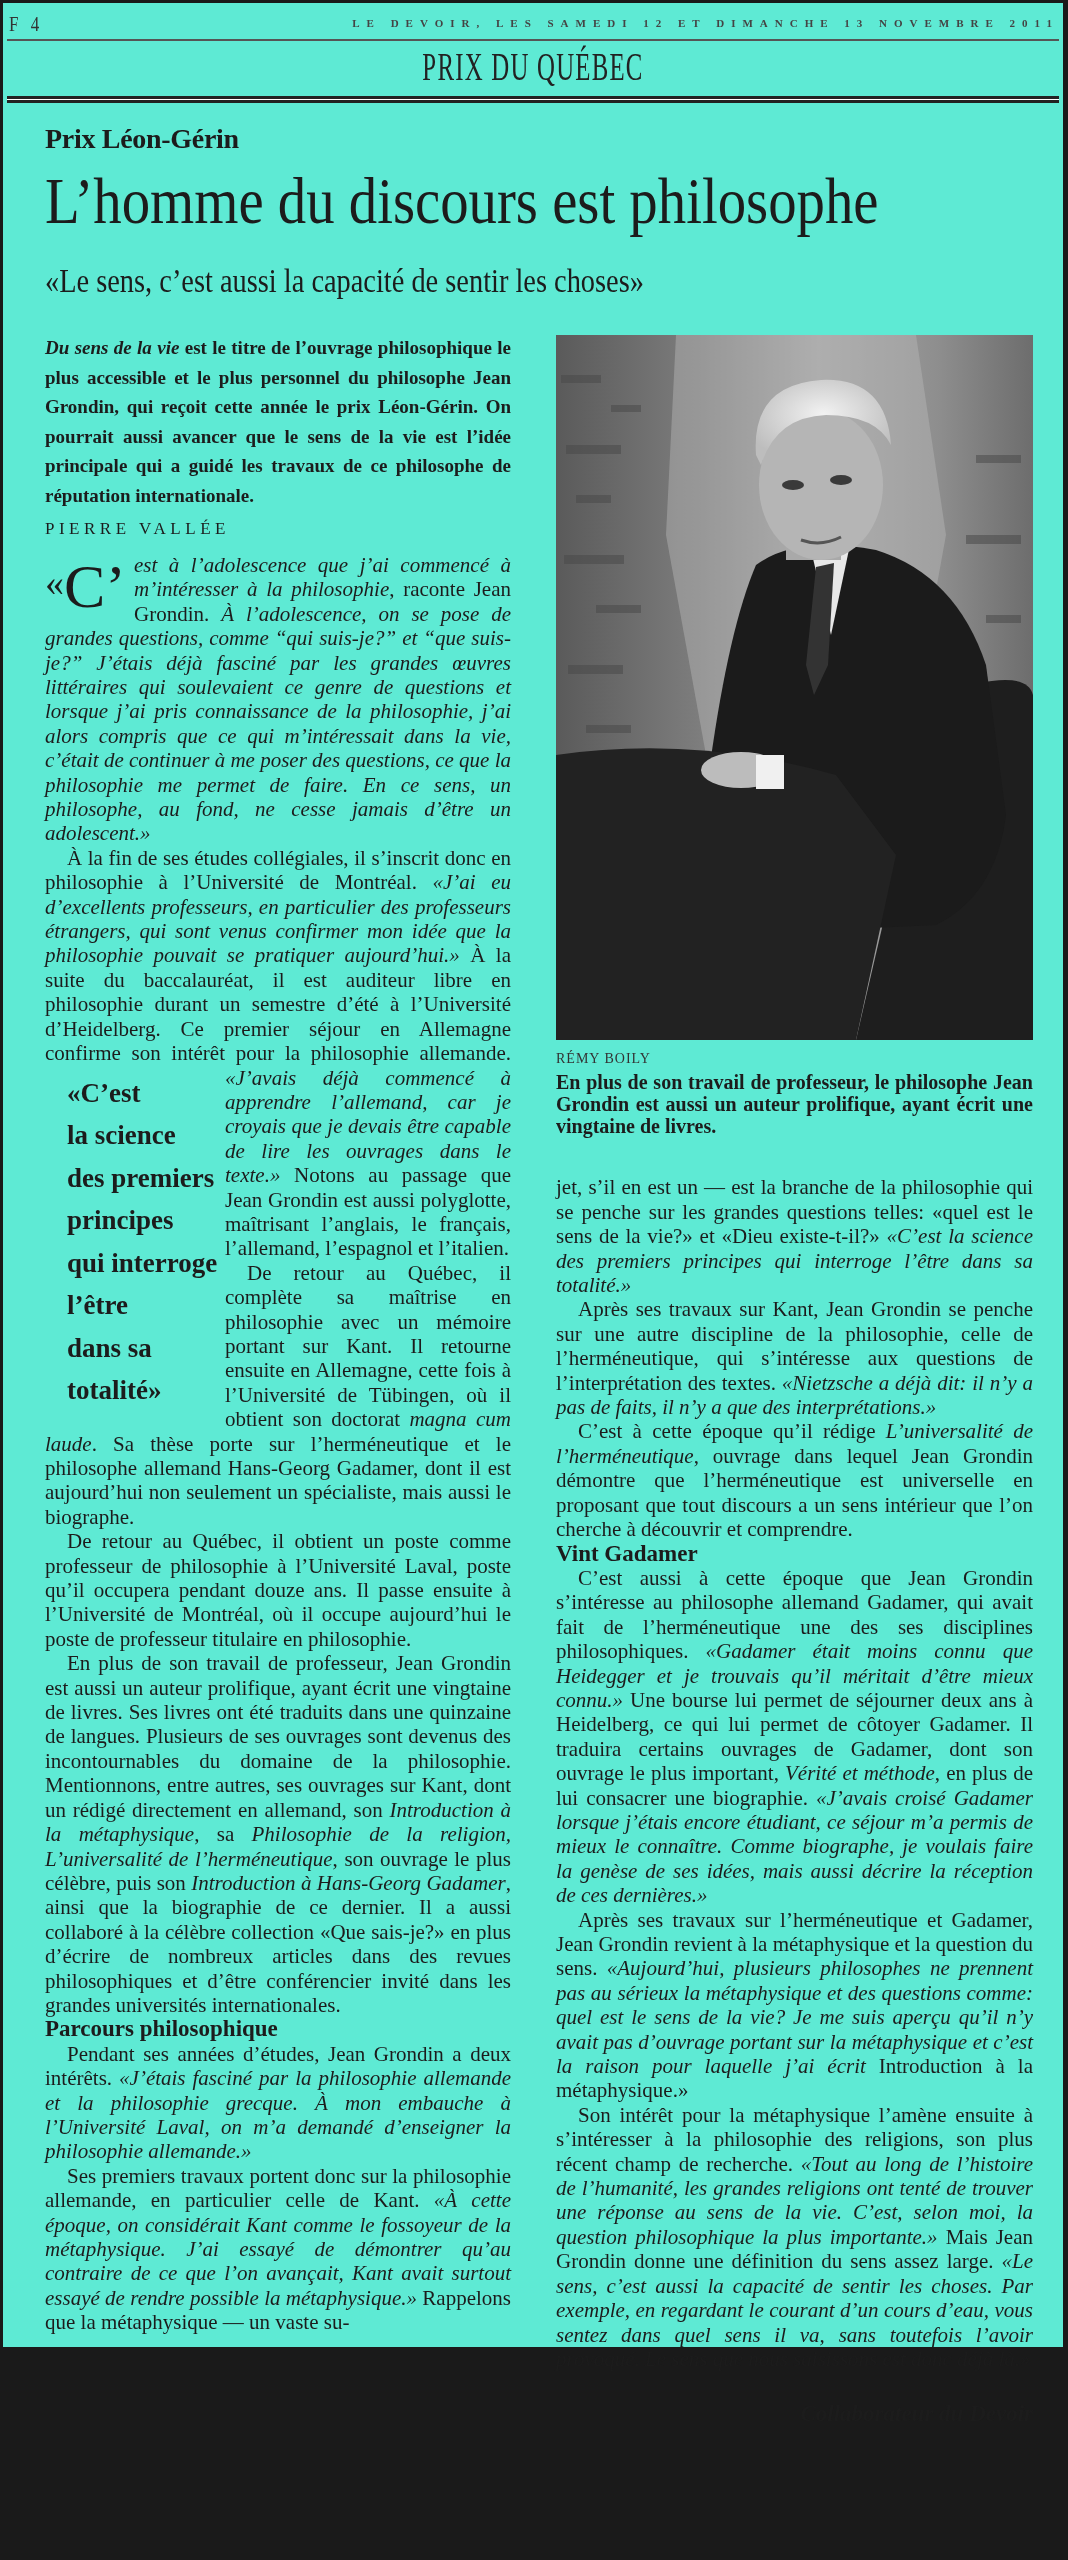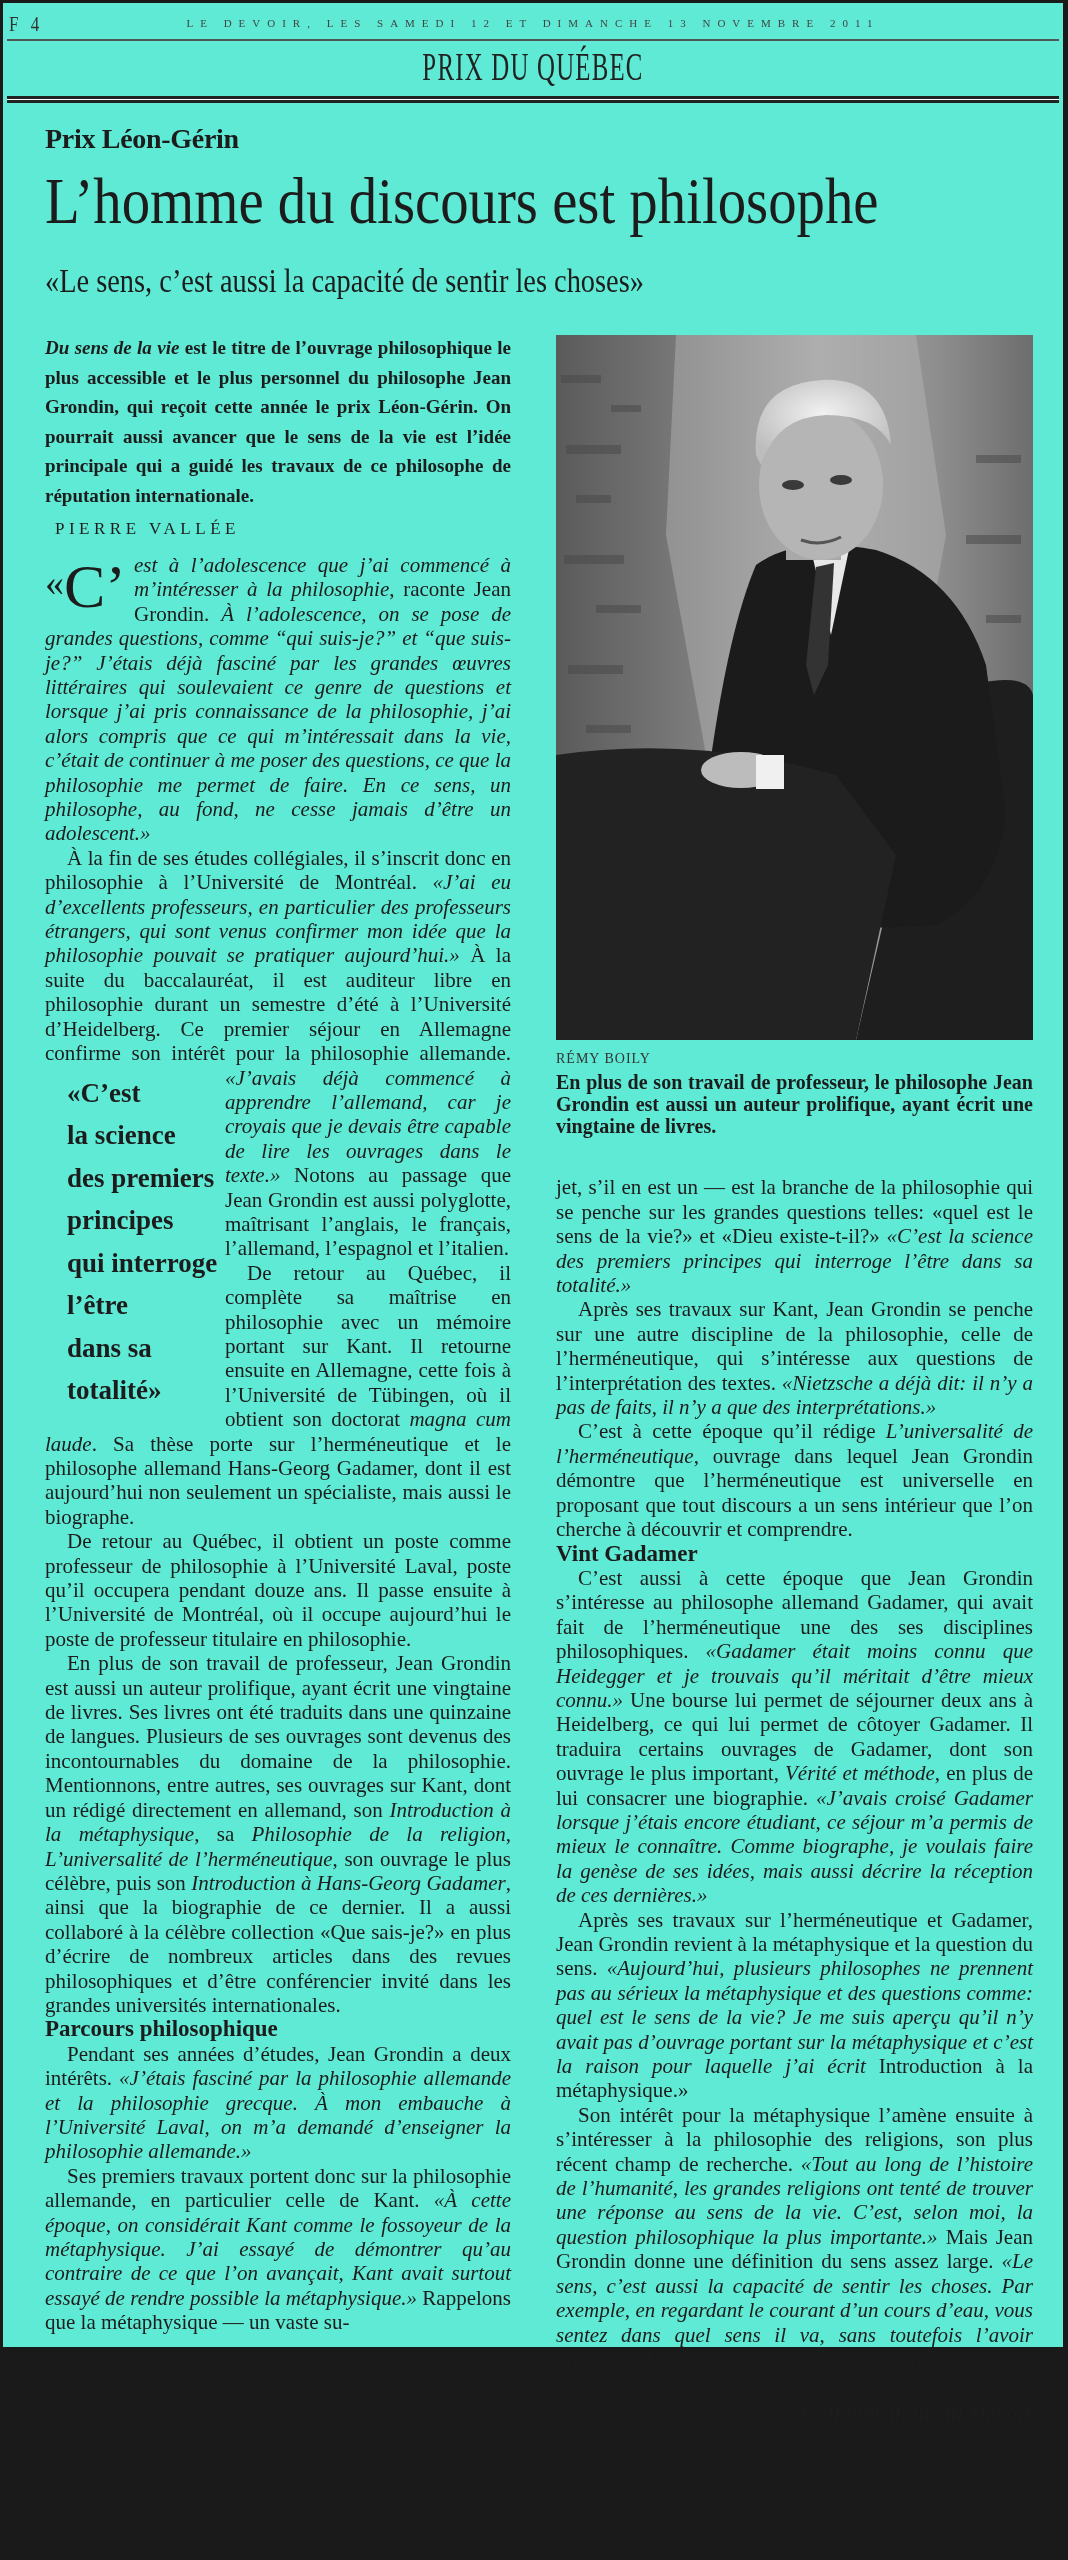--- a/index.html
+++ b/index.html
@@ -12,7 +12,7 @@
   }
   .folio-row { position: absolute; left: 4px; right: 4px; top: 12px; height: 26px; }
   .folio { position: absolute; left: 2px; top: 0; font-size: 17px; letter-spacing: 4px; color: #333; font-family: "Liberation Serif", serif; transform: scaleY(1.2); }
-  .dateline { position: absolute; left: 0; right: 0; top: 2px; text-align: center; font-size: 11px; letter-spacing: 7px; color: #444; text-transform: uppercase; }
+  .dateline { position: absolute; left: 0; right: 0; top: 2px; text-align: right; font-size: 11px; letter-spacing: 7px; color: #444; text-transform: uppercase; font-weight: bold; }
   .rule-thin { position: absolute; left: 4px; right: 4px; top: 36px; height: 2px; background: #555; }
   .section-title {
     position: absolute; left: 0; right: 0; top: 40px; text-align: center;

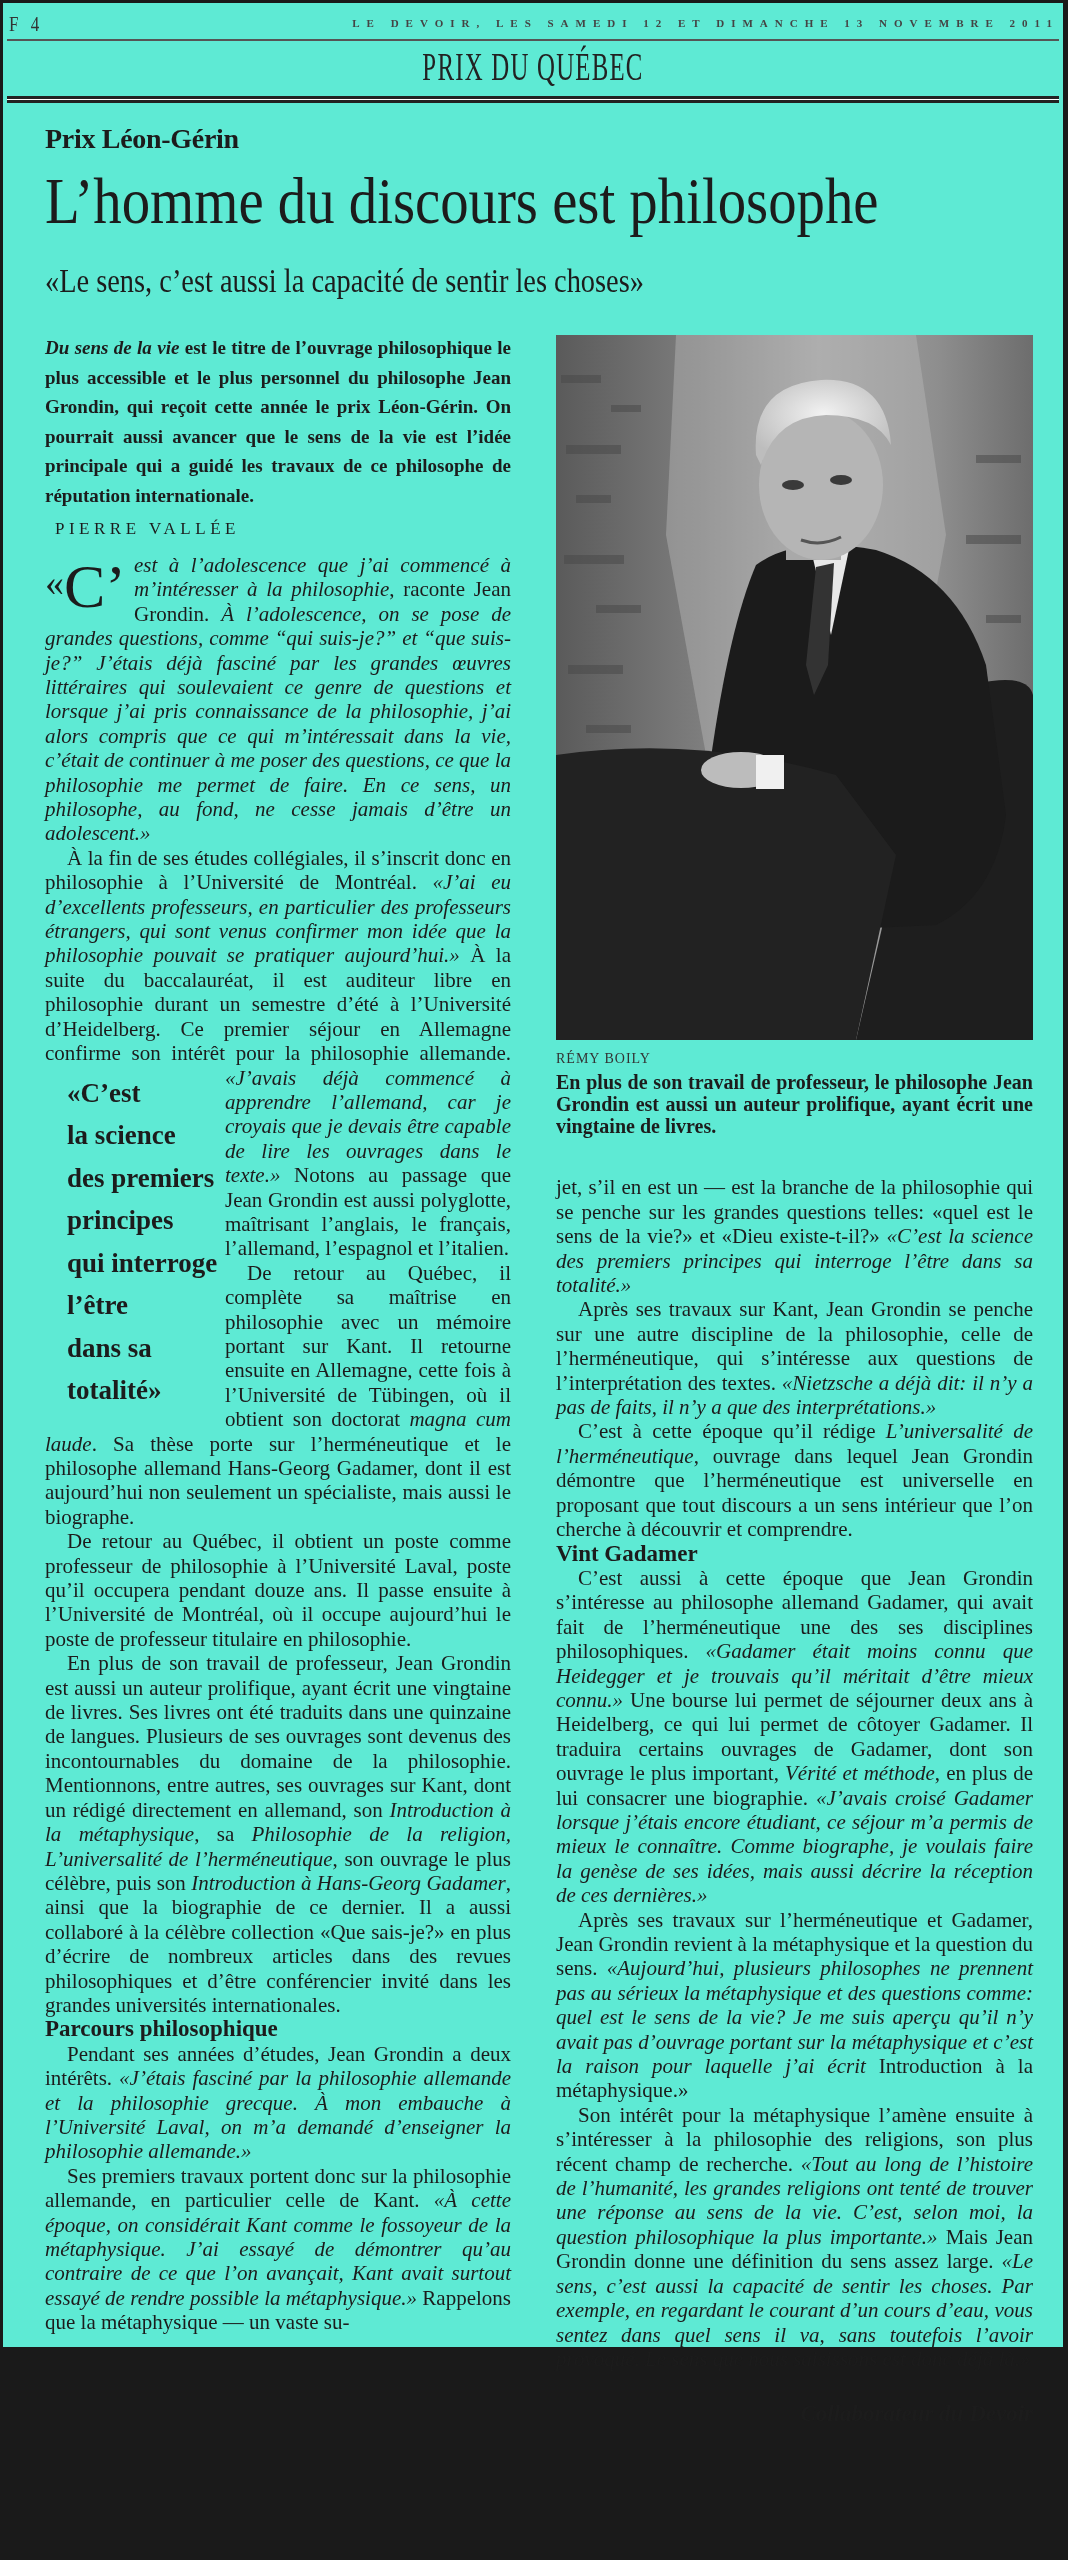--- a/index.html
+++ b/index.html
@@ -33,7 +33,7 @@
   .col i { font-style: italic; }
   .left-col { left: 42px; width: 466px; top: 330px; }
   .lede { font-weight: bold; font-size: 19px; line-height: 29.6px; text-align: justify; margin: 0 0 22px 0; }
-  .byline { font-size: 17px; letter-spacing: 4.5px; margin: 6px 0 12px 10px; }
+  .byline { font-size: 17px; letter-spacing: 4.5px; margin: 6px 0 12px 0; }
   .dropcap-para { text-indent: 0 !important; }
   .dropcap { float: left; font-size: 62px; line-height: 50px; margin: 4px 8px 0 0; font-weight: normal; }
   .dropcap-guil { font-size: 38px; vertical-align: 12px; margin-right: 0; }

